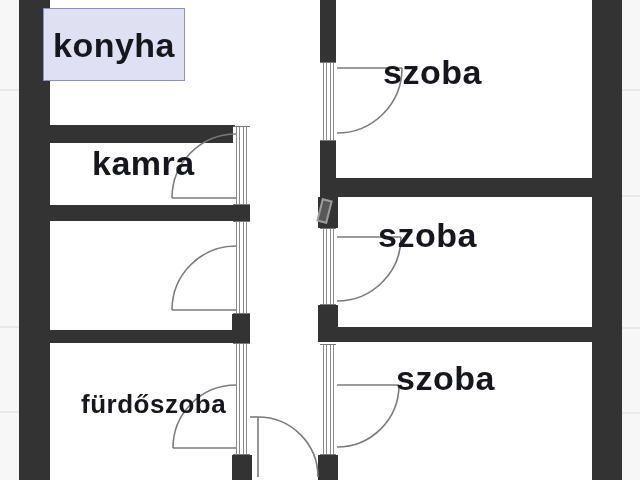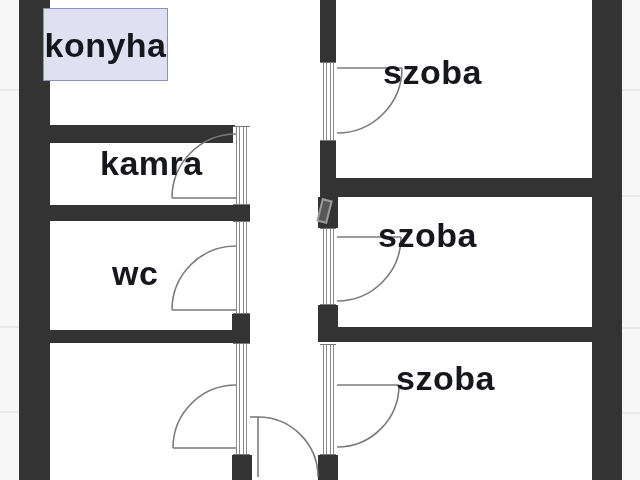--- a/index.html
+++ b/index.html
@@ -42,7 +42,7 @@
   .room-label.small{font-size:26px;}
 
   .highlight-box{
-    position:absolute;left:43px;top:8px;width:125px;height:73px;
+    position:absolute;left:43px;top:8px;width:142px;height:73px;
     background:var(--hlfill,#dfe1f3);
     border:1.5px solid var(--hlborder,#8d90c0);
     box-sizing:border-box;

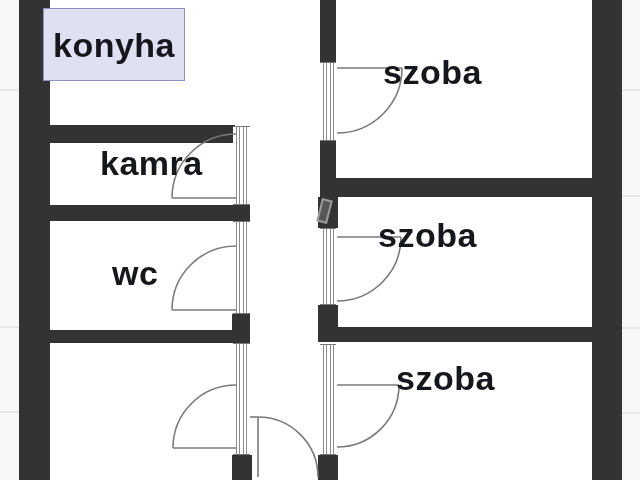--- a/index.html
+++ b/index.html
@@ -134,7 +134,7 @@
   </div>
 
   <span class="room-label" style="left:383px;top:55px">szoba</span>
-  <span class="room-label" style="left:100px;top:146px">kamra</span>
+  <span class="room-label" style="left:92px;top:146px">kamra</span>
   <span class="room-label" style="left:378px;top:218px">szoba</span>
   <span class="room-label" style="left:112px;top:256px">wc</span>
   <span class="room-label" style="left:396px;top:361px">szoba</span>

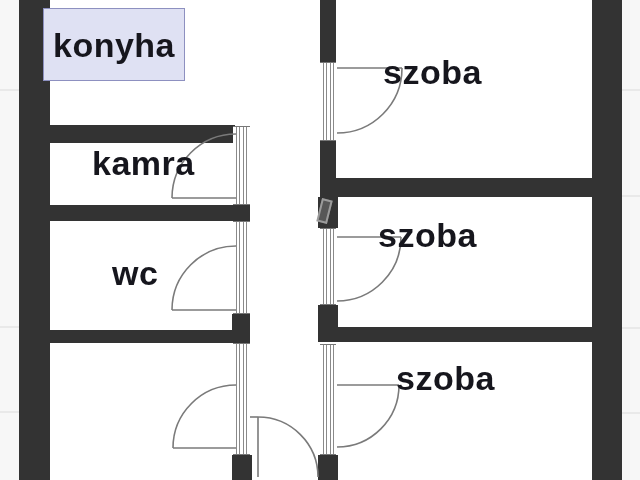--- a/index.html
+++ b/index.html
@@ -136,7 +136,6 @@
   <span class="room-label" style="left:383px;top:55px">szoba</span>
   <span class="room-label" style="left:92px;top:146px">kamra</span>
   <span class="room-label" style="left:378px;top:218px">szoba</span>
-  <span class="room-label" style="left:112px;top:256px">wc</span>
   <span class="room-label" style="left:396px;top:361px">szoba</span>
 
 </div>

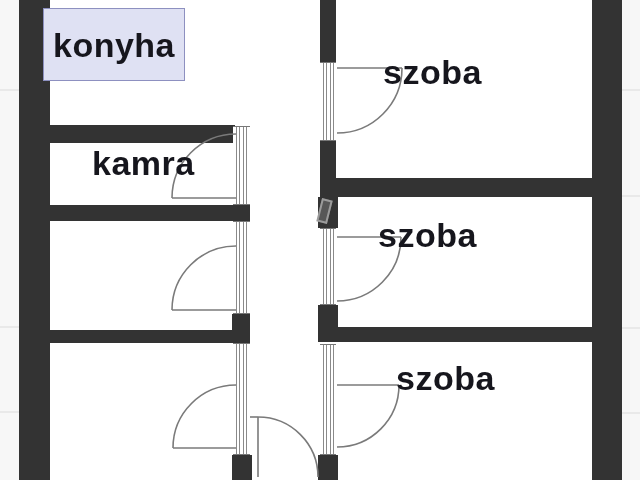--- a/index.html
+++ b/index.html
@@ -137,6 +137,7 @@
   <span class="room-label" style="left:92px;top:146px">kamra</span>
   <span class="room-label" style="left:378px;top:218px">szoba</span>
   <span class="room-label" style="left:396px;top:361px">szoba</span>
+  <span class="room-label small" style="left:81px;top:391px">fürdőszoba</span>
 
 </div>
 

